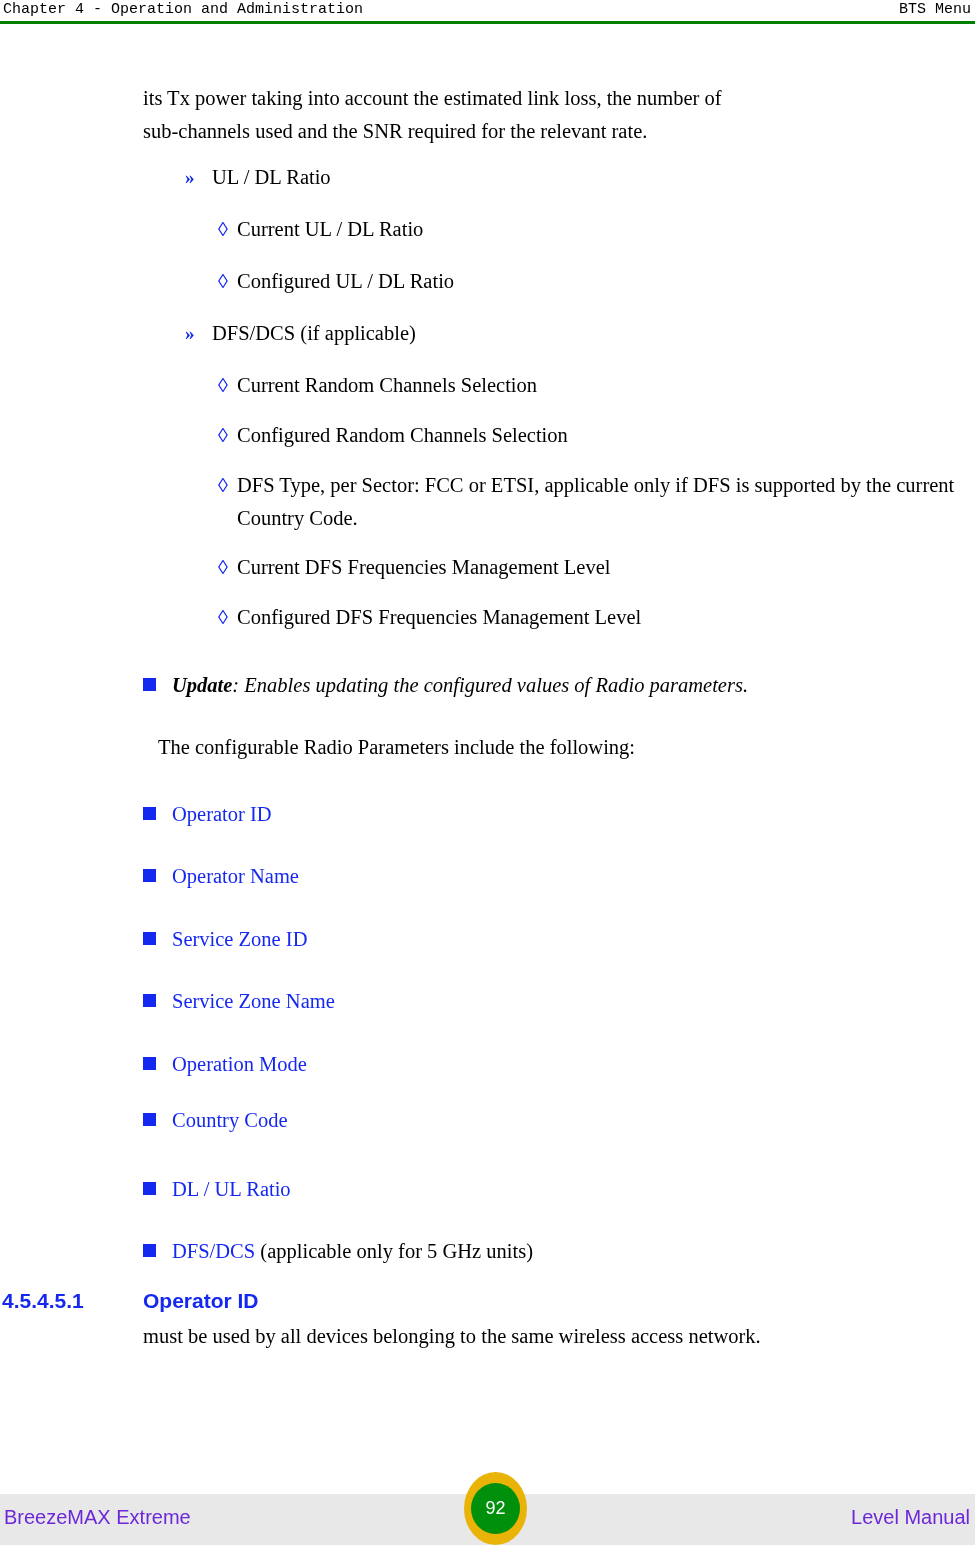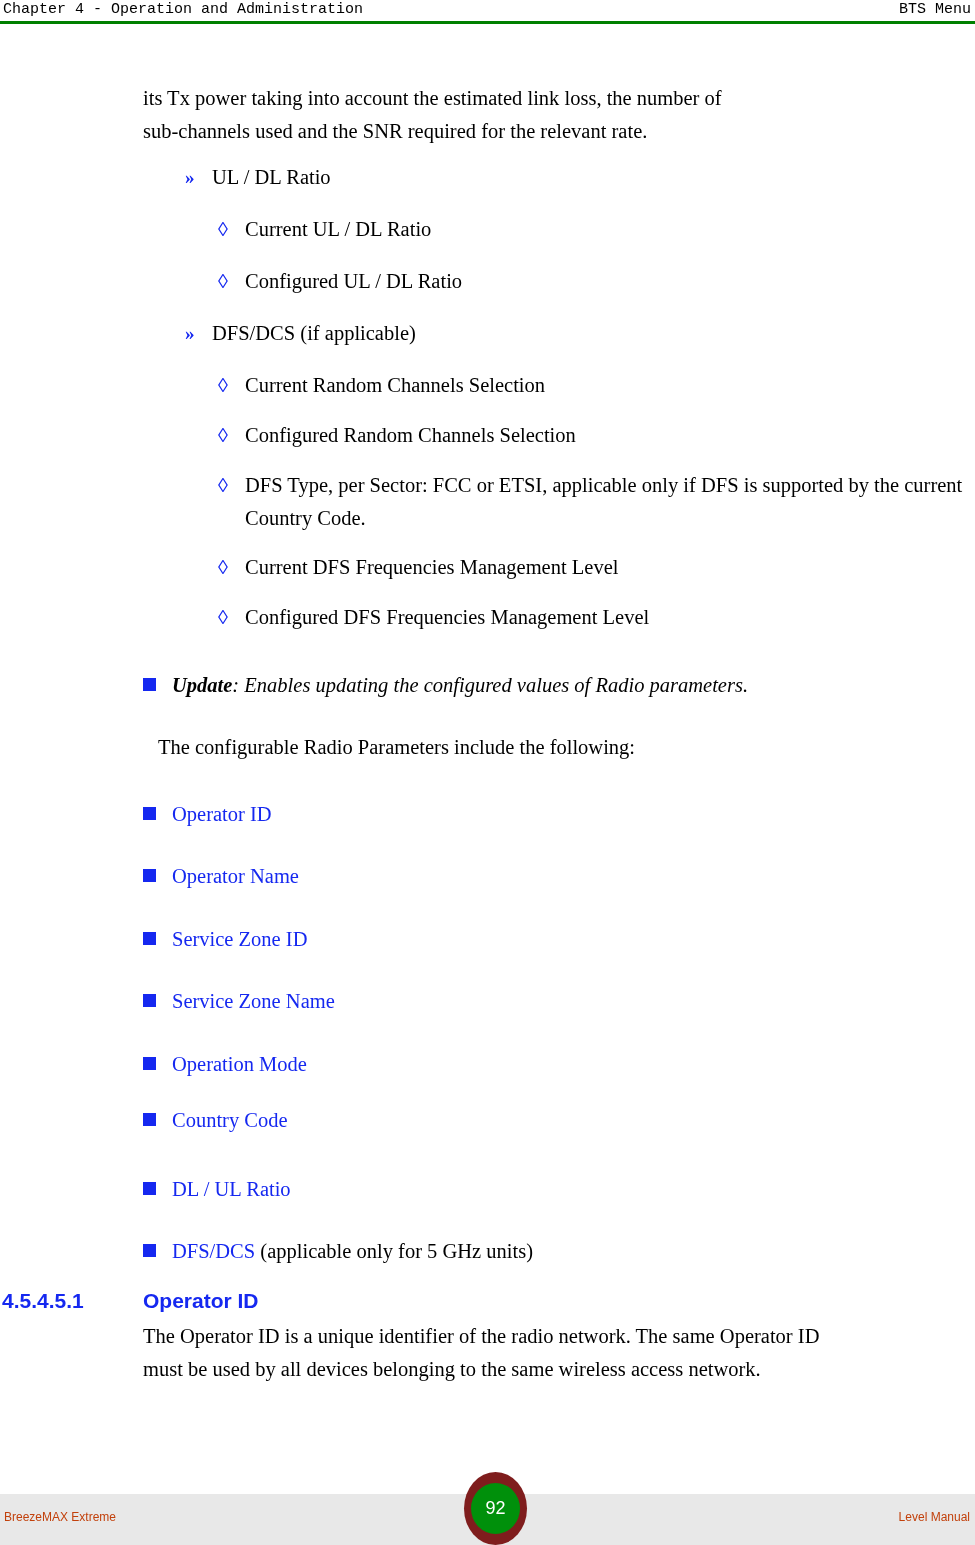--- a/index.html
+++ b/index.html
@@ -125,7 +125,7 @@
   }
   .bullet-dia .tx {
     display: block;
-    margin-left: 27px;
+    margin-left: 19px;
   }
 
   .lnk { color: #1528f0; }

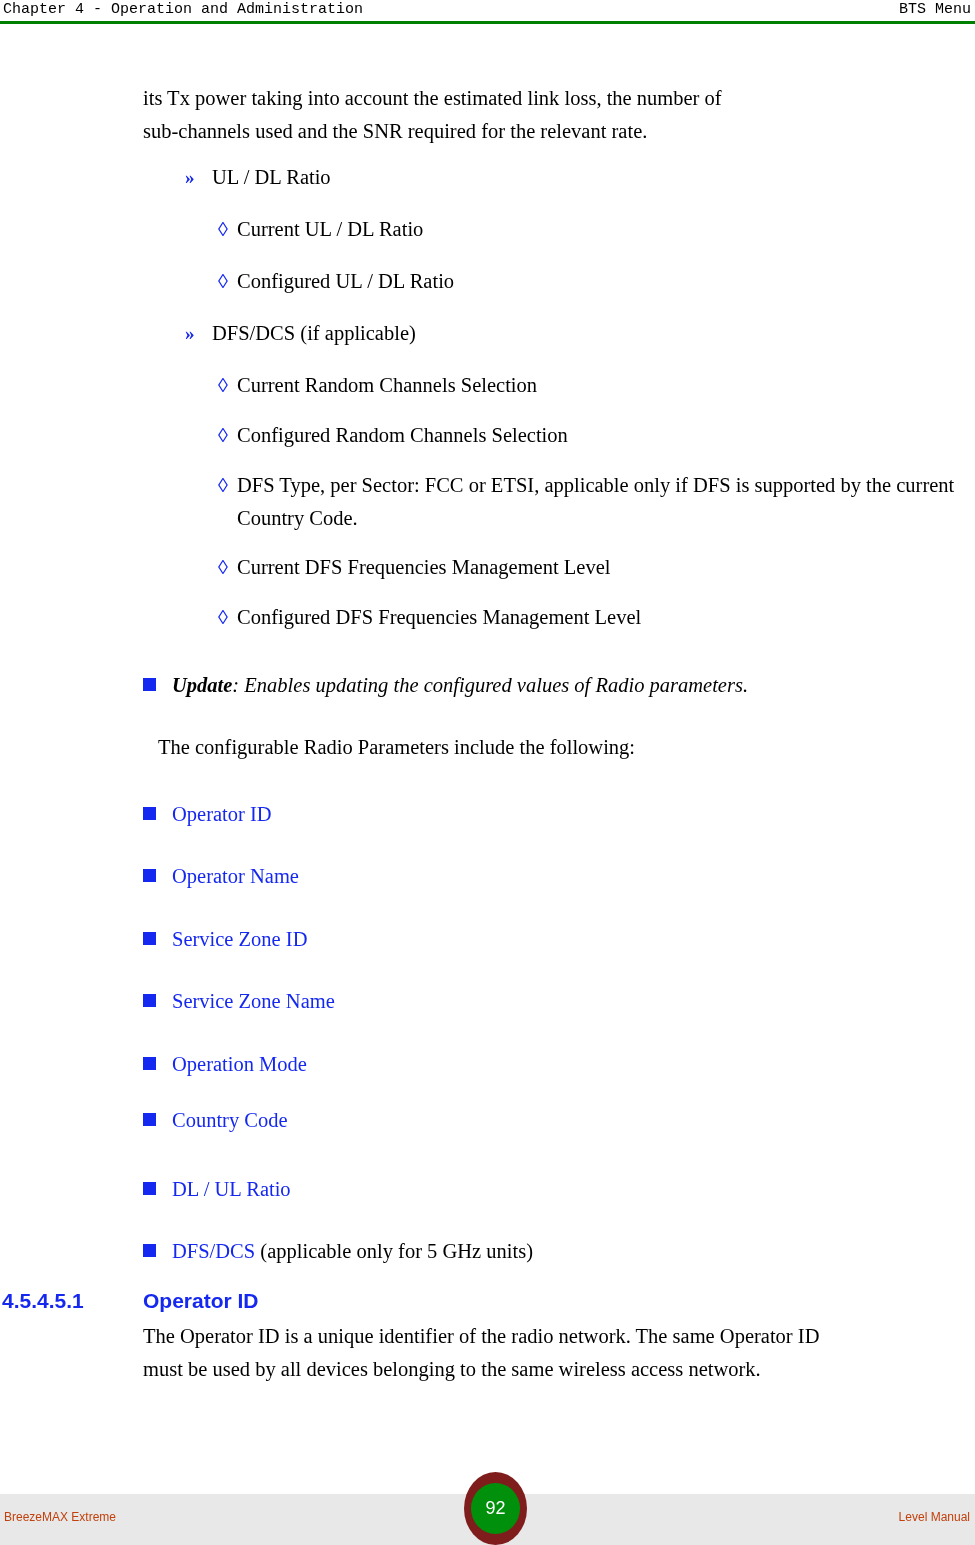--- a/index.html
+++ b/index.html
@@ -298,7 +298,6 @@
   </div>
 
   <div class="p-body col-main" style="top:1296px;">
-    <div>The Operator ID is a unique identifier of the radio network. The same Operator ID</div>
     <div>must be used by all devices belonging to the same wireless access network.</div>
   </div>
 

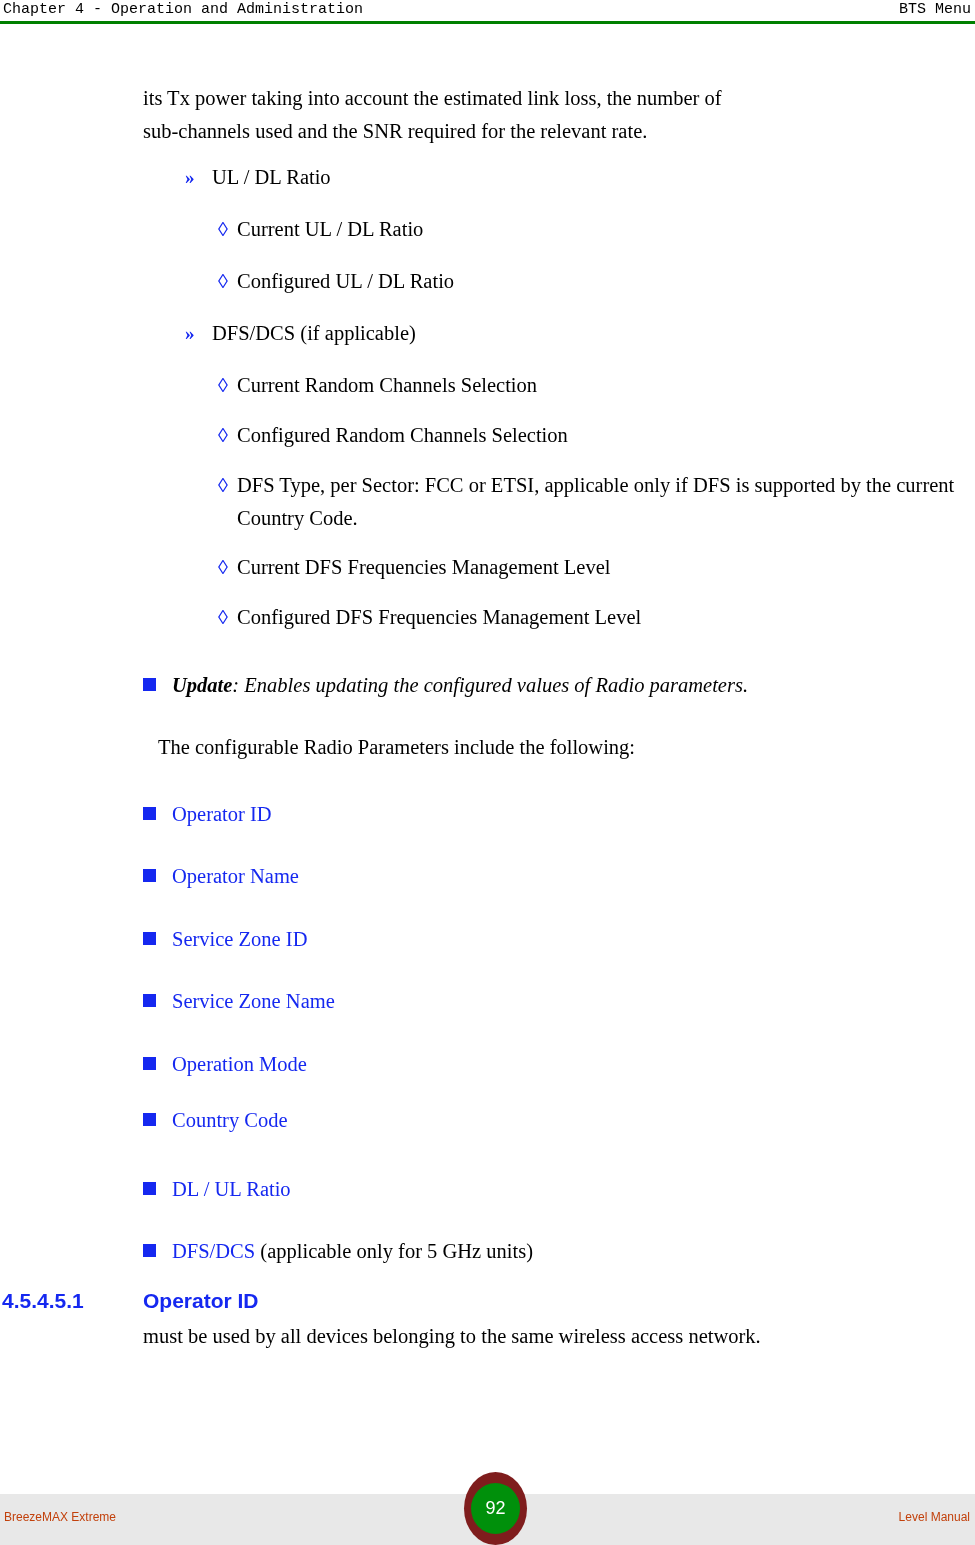--- a/index.html
+++ b/index.html
@@ -166,9 +166,9 @@
     position: absolute;
     top: 12px;
     font-family: "Liberation Sans", sans-serif;
-    font-size: 12px;
+    font-size: 20px;
     line-height: 22px;
-    color: #c2410c;
+    color: #6d28d9;
     white-space: nowrap;
   }
   .page-footer .ftr-left  { left: 4px; }

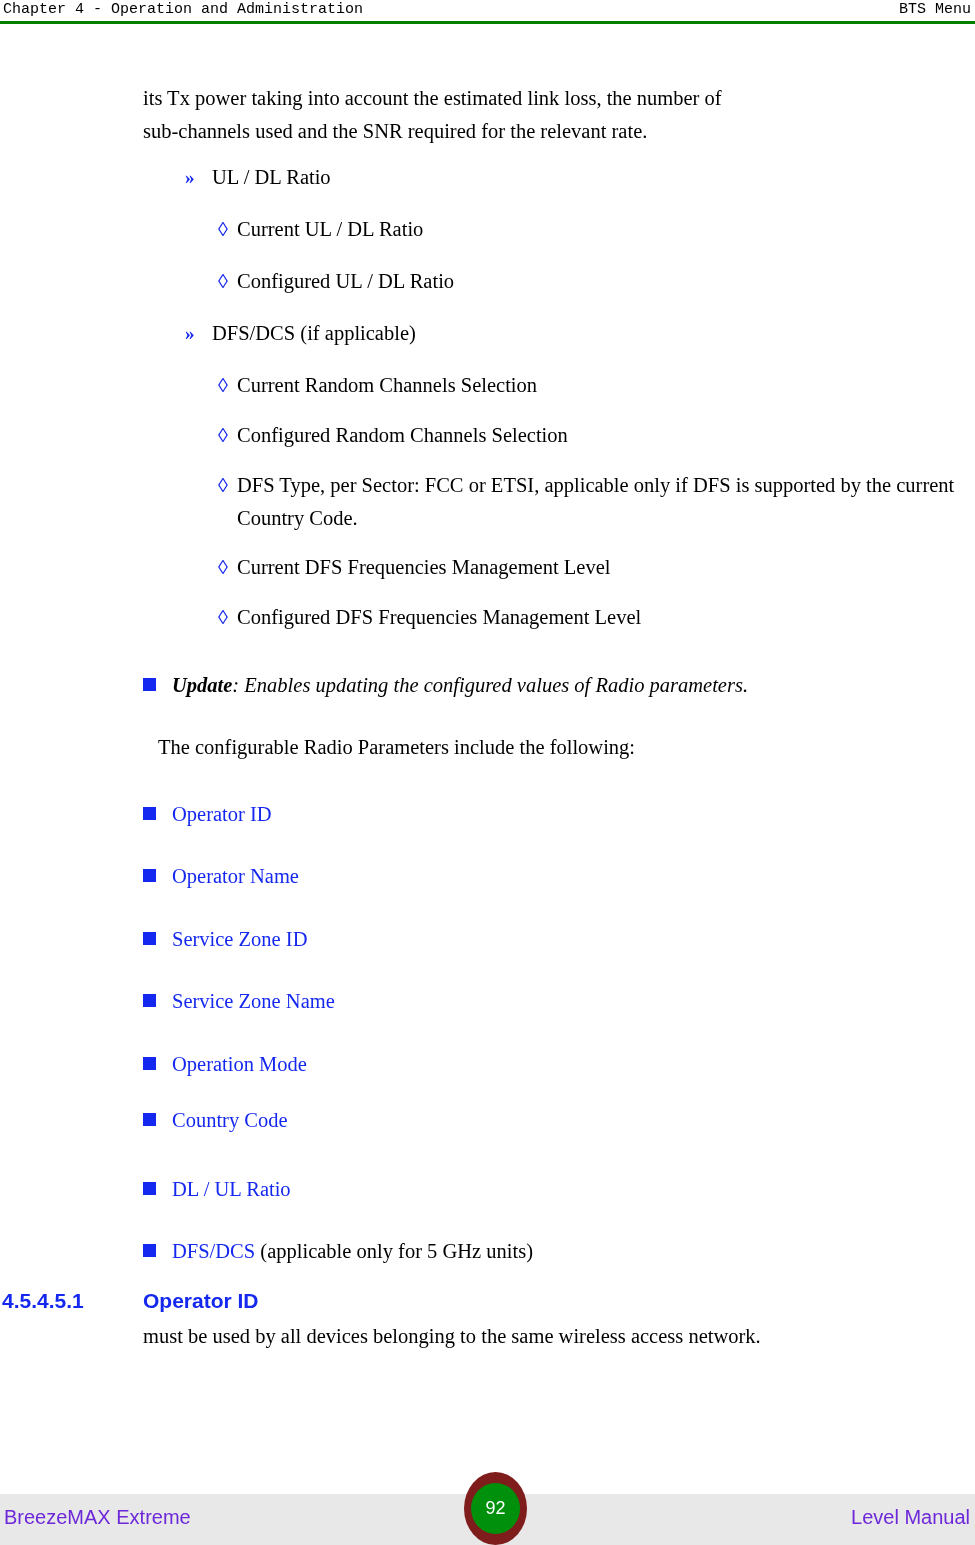--- a/index.html
+++ b/index.html
@@ -180,7 +180,7 @@
     top: -22px;
     width: 63px;
     height: 73px;
-    background: #7f1d1d;
+    background: #eab308;
     border-radius: 50%;
   }
   .pagenum-badge {

